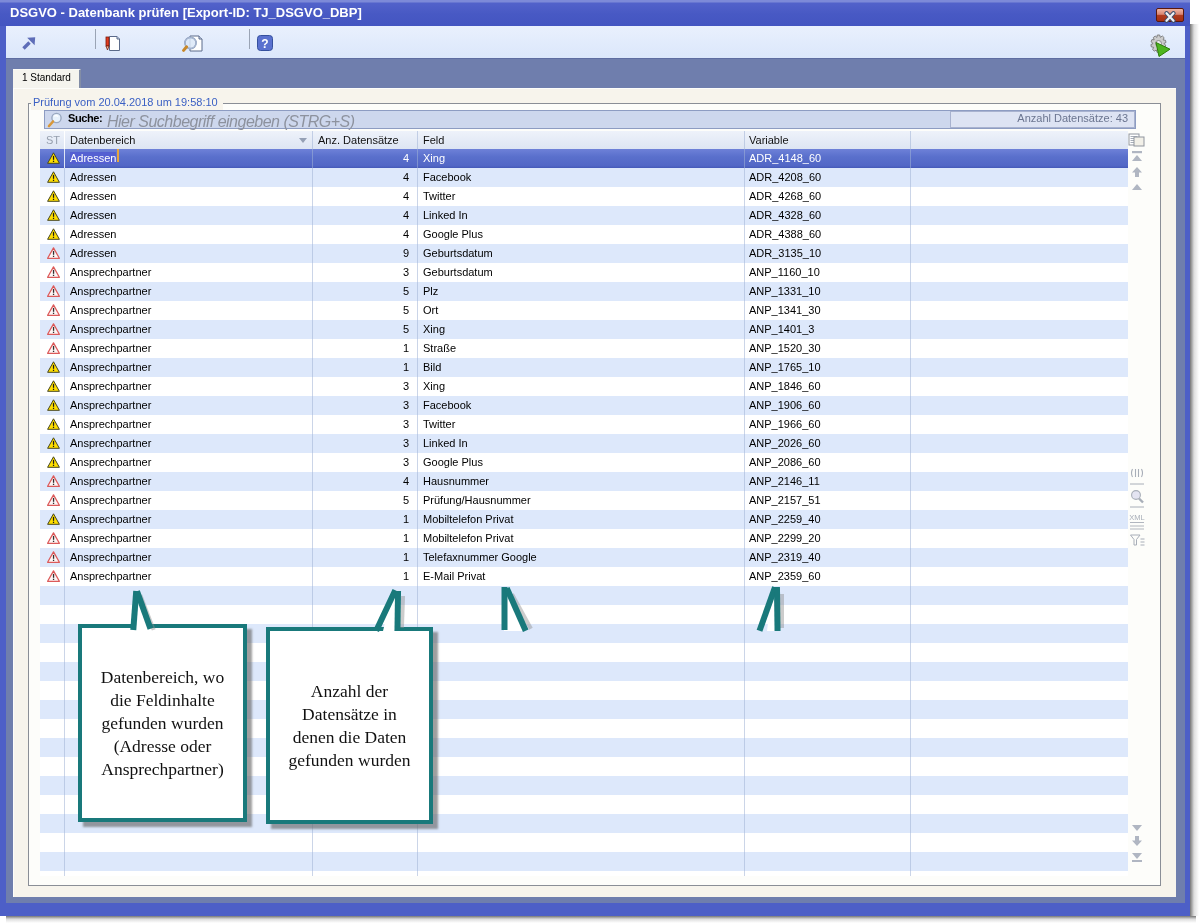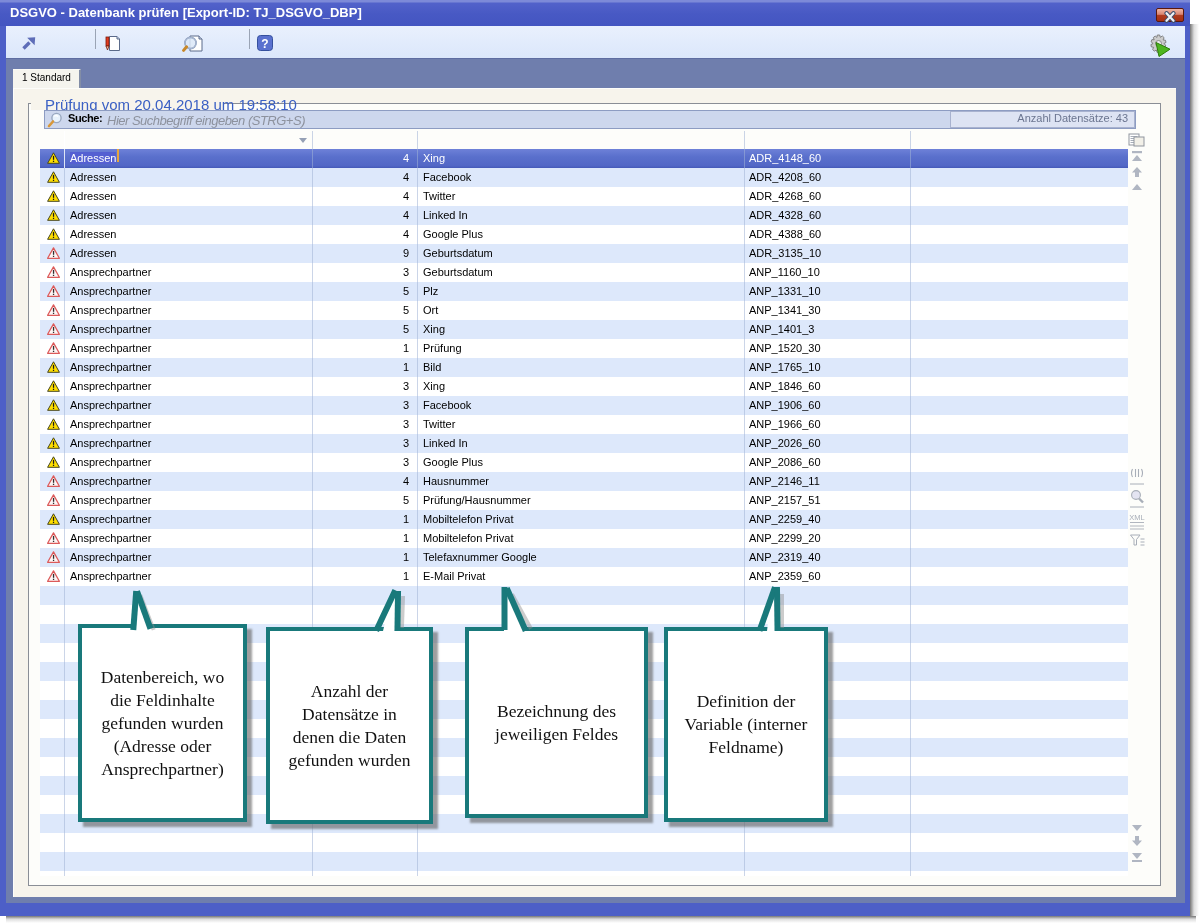--- a/index.html
+++ b/index.html
@@ -22,7 +22,7 @@
 
 #gbox { left:28px; top:103px; width:1133px; height:783px; border:1px solid #8a8e96; background:#fdfdfa; }
 #gboxlabelbg { left:31px; top:95px; width:192px; height:15px; background:#f7f4ec; }
-#gboxlabel { left:45px; top:96px; font-size:15px; color:#3b60c4; }
+#gboxlabel { left:33px; top:96px; font-size:11px; color:#3b60c4; }
 
 
 #searchbar { left:44px; top:110px; width:1092px; height:19px; background:#cdd7ed; border:1px solid #8d9cc2; }

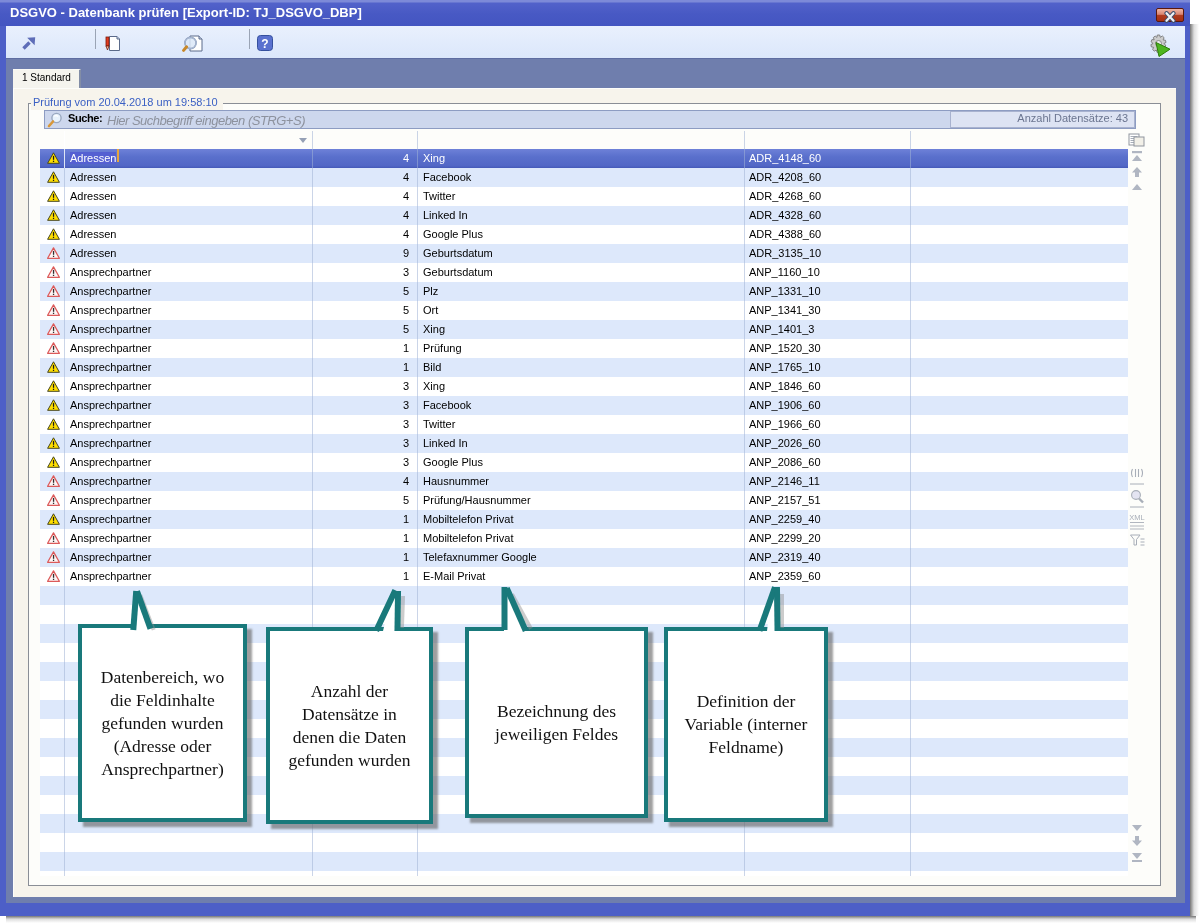--- a/index.html
+++ b/index.html
@@ -27,7 +27,7 @@
 
 #searchbar { left:44px; top:110px; width:1092px; height:19px; background:#cdd7ed; border:1px solid #8d9cc2; }
 #suche { left:68px; top:112px; font-size:11px; font-weight:bold; color:#000; letter-spacing:-0.4px; }
-#placeholder { left:107px; top:112.5px; font-size:13px; font-style:italic; color:#8d929e; letter-spacing:-0.5px; }
+#placeholder { left:107px; top:112.5px; font-size:16px; font-style:italic; color:#8d929e; letter-spacing:-0.5px; }
 #anzbox { left:950px; top:111px; width:185px; height:17px; background:#dde3f3; border:1px solid #a8b2cf; }
 #anztxt { right:72px; top:112px; font-size:11px; color:#6b7590; }
 

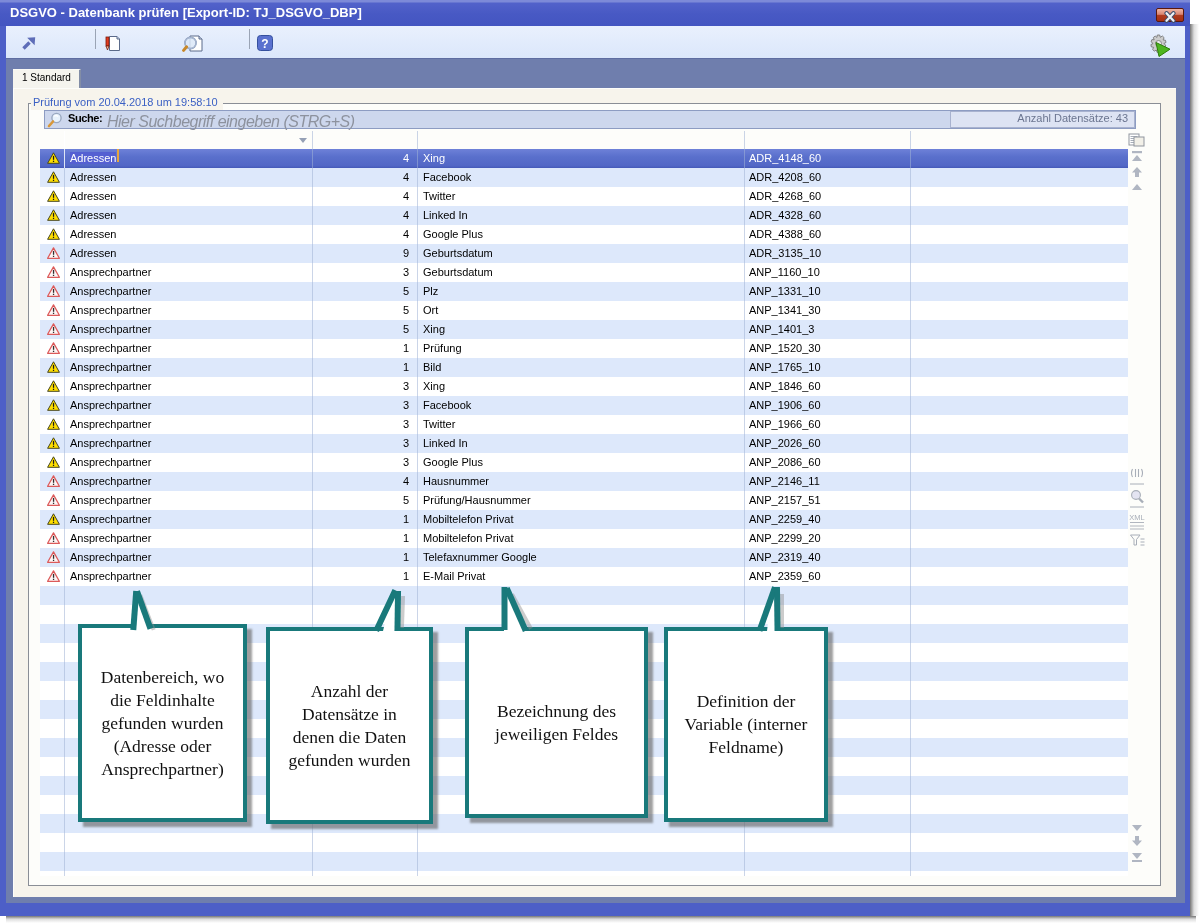--- a/index.html
+++ b/index.html
@@ -128,6 +128,13 @@
   <div class="abs" id="anzbox"></div>
   <div class="abs" id="anztxt">Anzahl Datensätze: 43</div>
 
+  <div class="abs" id="header">
+      <span class="htxt" id="hst">ST</span>
+      <span class="htxt" style="left:30px">Datenbereich</span>
+      <span class="htxt" style="left:278px">Anz. Datensätze</span>
+      <span class="htxt" style="left:383px">Feld</span>
+      <span class="htxt" style="left:709px">Variable</span>
+    </div>
   <div class="abs" id="sorttri"></div>
   <div class="abs" id="stripes"></div>
 <div class="trow sel" style="top:149px">

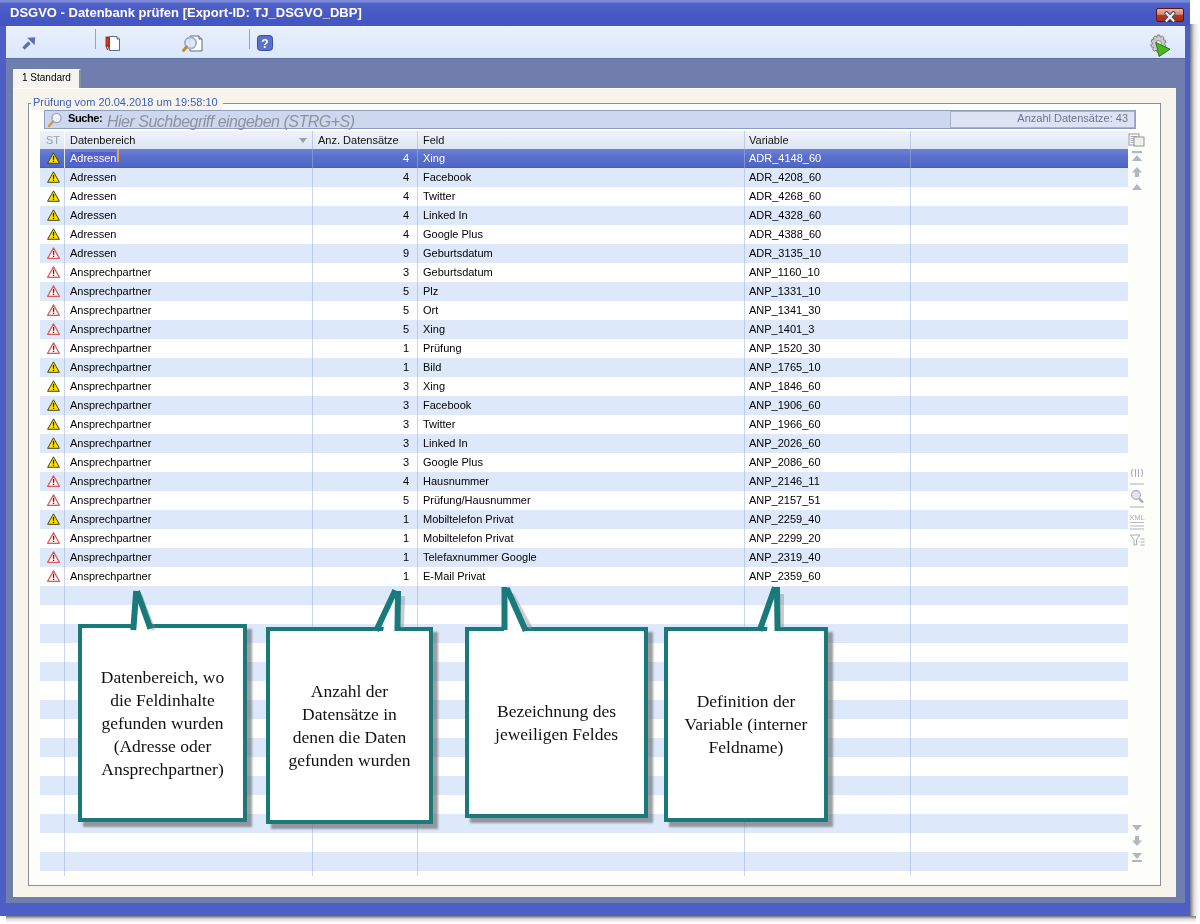--- a/index.html
+++ b/index.html
@@ -255,7 +255,7 @@
       </svg>
       <span class="c1">Ansprechpartner</span>
       <span class="c2">1</span>
-      <span class="c3">Prüfung</span>
+      <span class="c3">Straße</span>
       <span class="c4">ANP_1520_30</span>
     </div>
 <div class="trow" style="top:358px">

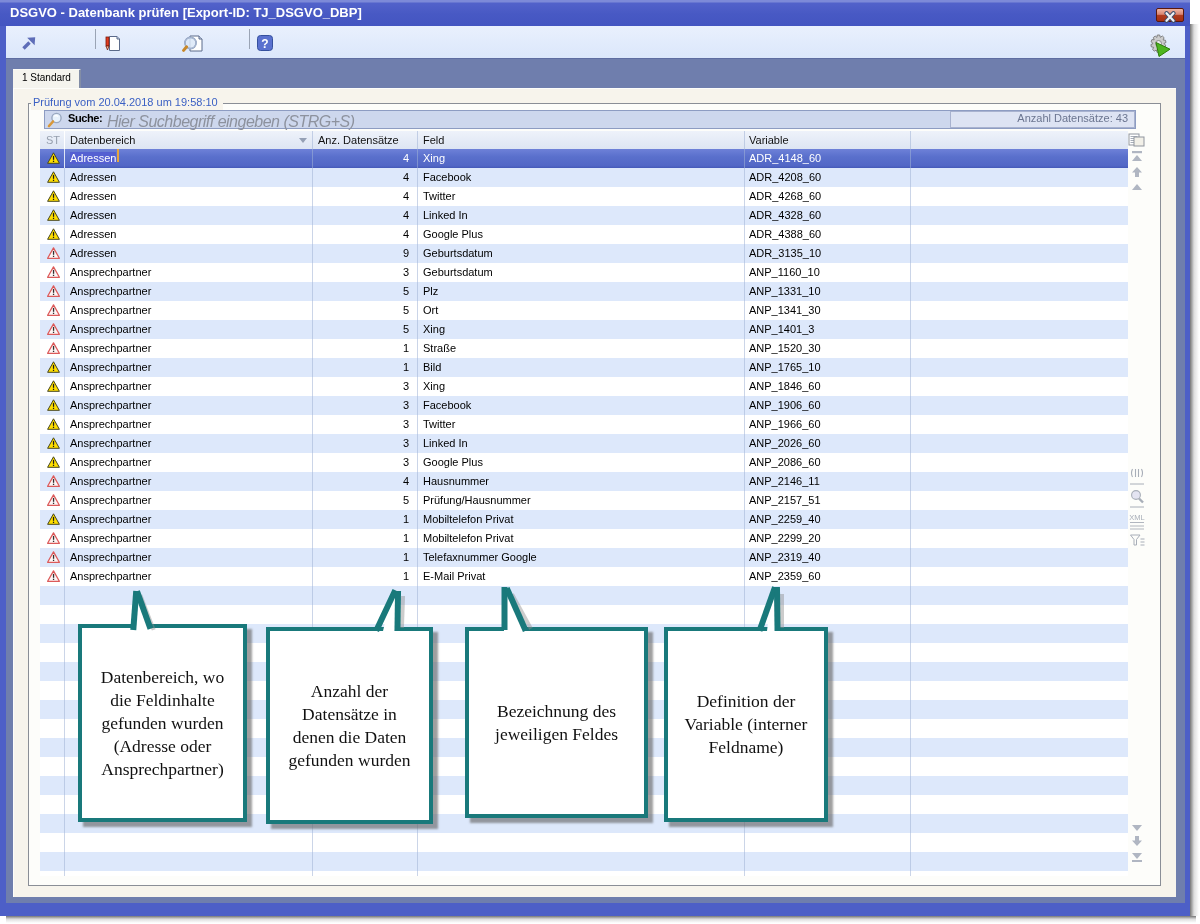--- a/index.html
+++ b/index.html
@@ -438,7 +438,6 @@
 
   <div class="co" style="left:78px;top:624px;width:169px;height:198px">Datenbereich, wo<br>die Feldinhalte<br>gefunden wurden<br>(Adresse oder<br>Ansprechpartner)</div>
   <div class="co" style="left:266px;top:627px;width:167px;height:197px">Anzahl der<br>Datensätze in<br>denen die Daten<br>gefunden wurden</div>
-  <div class="co" style="left:465px;top:627px;width:183px;height:191px">Bezeichnung des<br>jeweiligen Feldes</div>
   <div class="co" style="left:664px;top:627px;width:164px;height:195px">Definition der<br>Variable (interner<br>Feldname)</div>
 
   <svg class="abs" id="tails" width="1200" height="924" viewBox="0 0 1200 924">

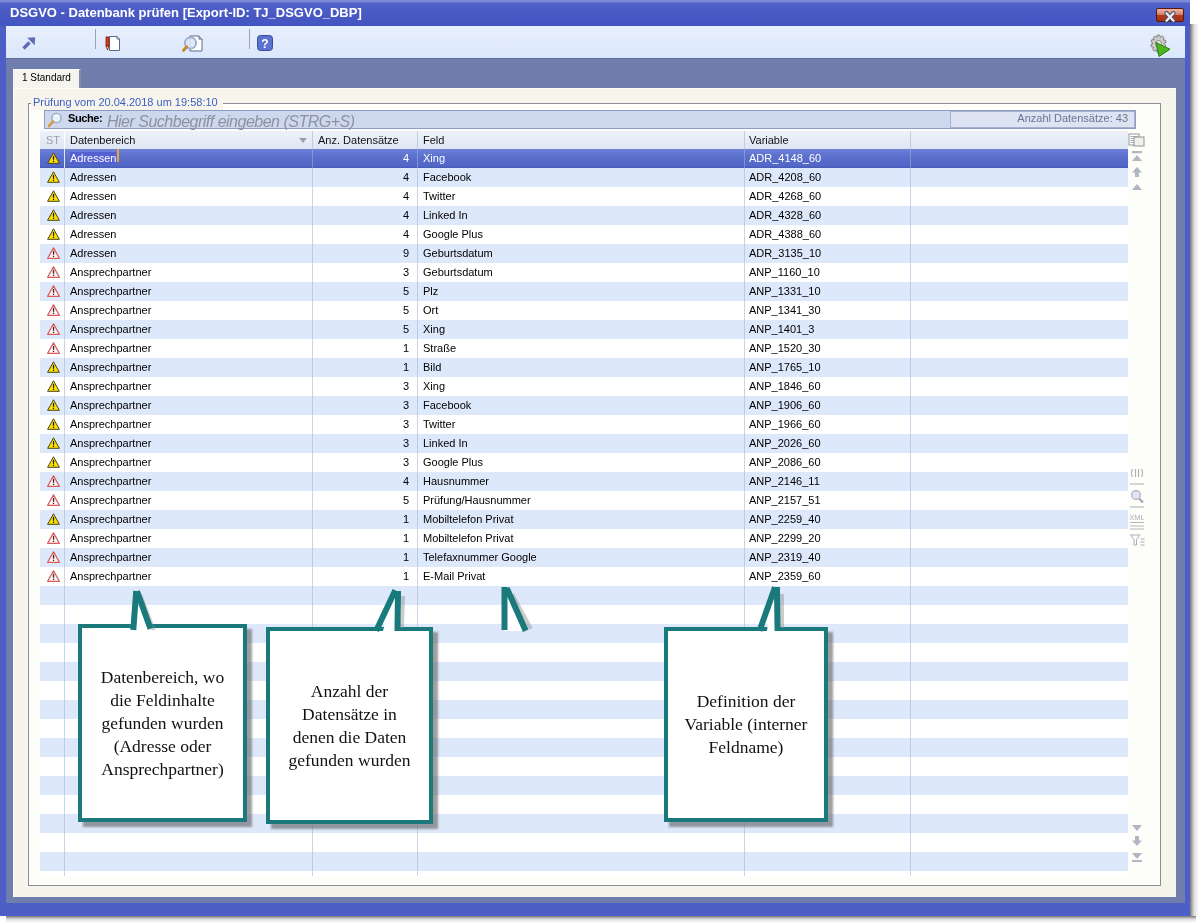--- a/index.html
+++ b/index.html
@@ -438,7 +438,6 @@
 
   <div class="co" style="left:78px;top:624px;width:169px;height:198px">Datenbereich, wo<br>die Feldinhalte<br>gefunden wurden<br>(Adresse oder<br>Ansprechpartner)</div>
   <div class="co" style="left:266px;top:627px;width:167px;height:197px">Anzahl der<br>Datensätze in<br>denen die Daten<br>gefunden wurden</div>
-  <div class="co" style="left:664px;top:627px;width:164px;height:195px">Definition der<br>Variable (interner<br>Feldname)</div>
 
   <svg class="abs" id="tails" width="1200" height="924" viewBox="0 0 1200 924">
     <g stroke-linecap="square">

